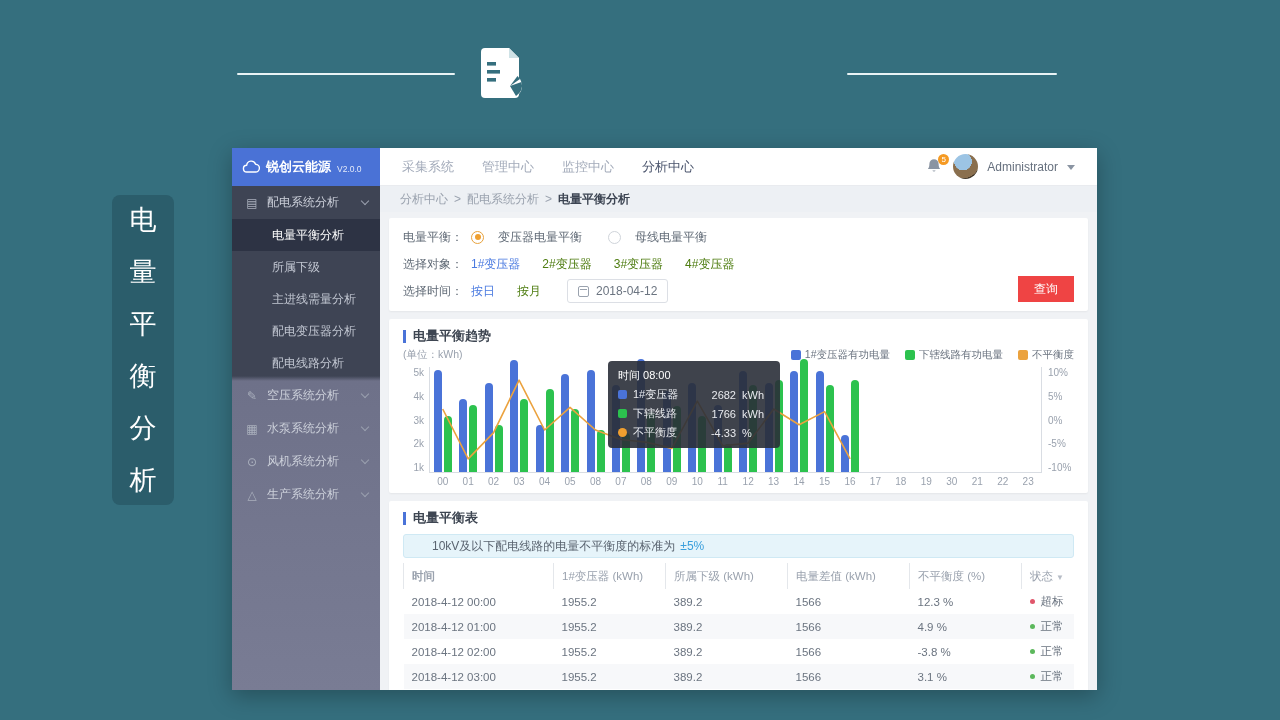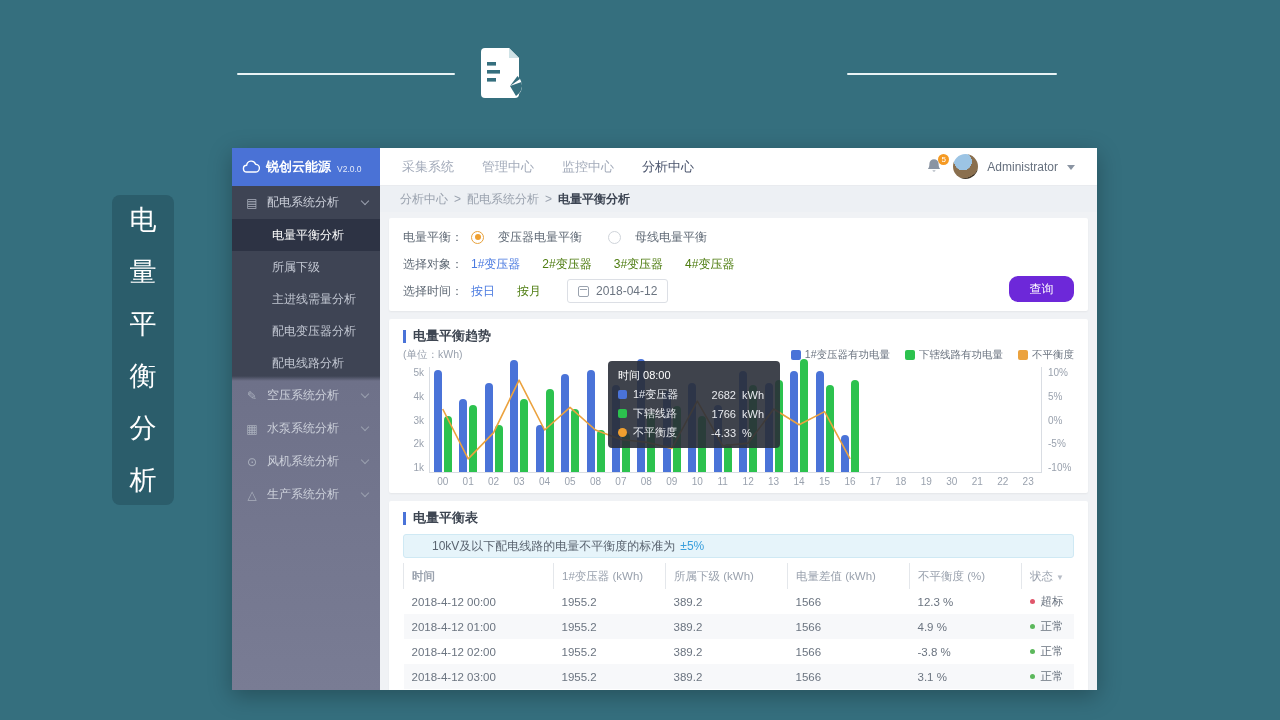--- a/index.html
+++ b/index.html
@@ -70,8 +70,8 @@
     padding:0 10px; color:#6b7480; background:#fff; cursor:pointer; margin-left:4px; }
   .cal { width:11px; height:11px; border:1.2px solid #9aa2ae; border-radius:2px; position:relative; }
   .cal:after { content:""; position:absolute; left:1px; right:1px; top:2px; height:1.2px; background:#9aa2ae; }
-  .query-btn { position:absolute; right:14px; bottom:9px; width:65px; height:26px; background:#6d28d9; color:#fff;
-    font-size:12px; border:none; border-radius:9px; cursor:pointer; }
+  .query-btn { position:absolute; right:14px; bottom:9px; width:56px; height:26px; background:#ef4444; color:#fff;
+    font-size:12px; border:none; border-radius:0; cursor:pointer; }
 
   
   .panel-head { display:flex; align-items:center; gap:7px; font-size:13px; color:#3e4652; font-weight:bold; }

